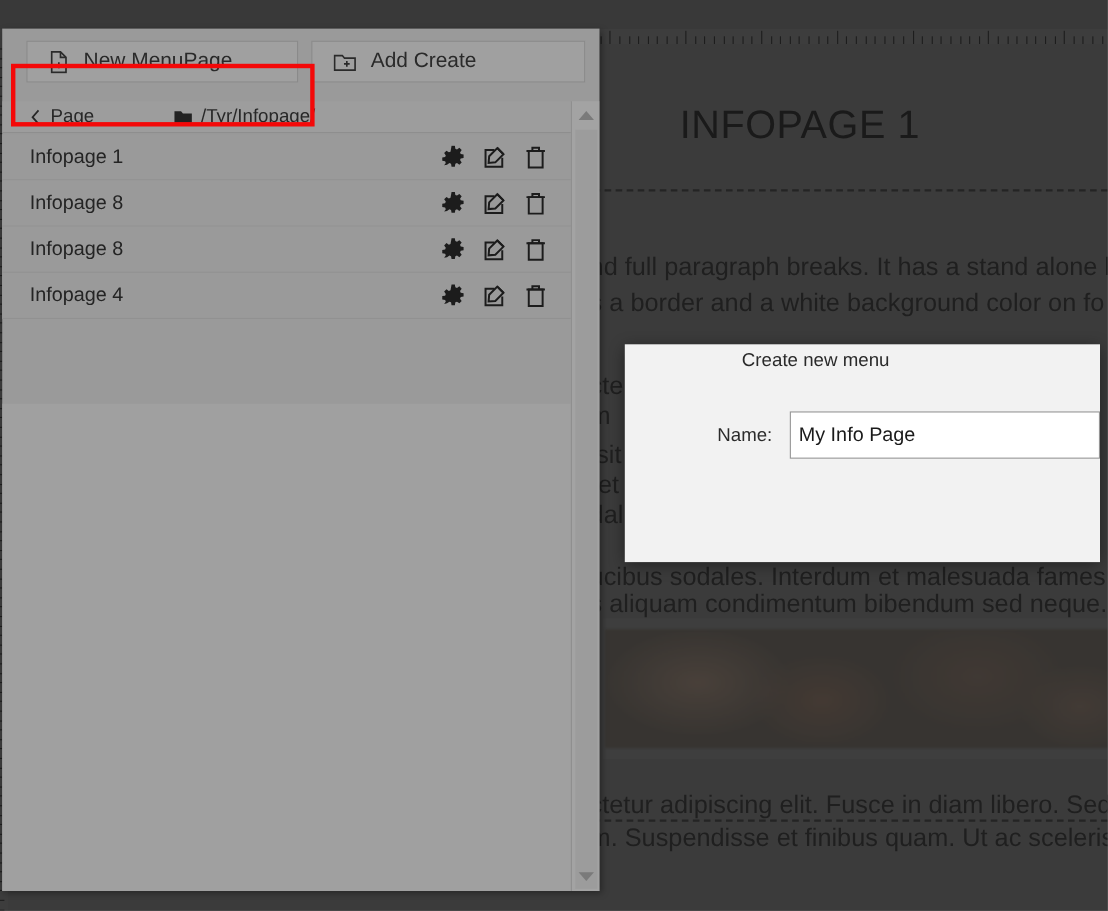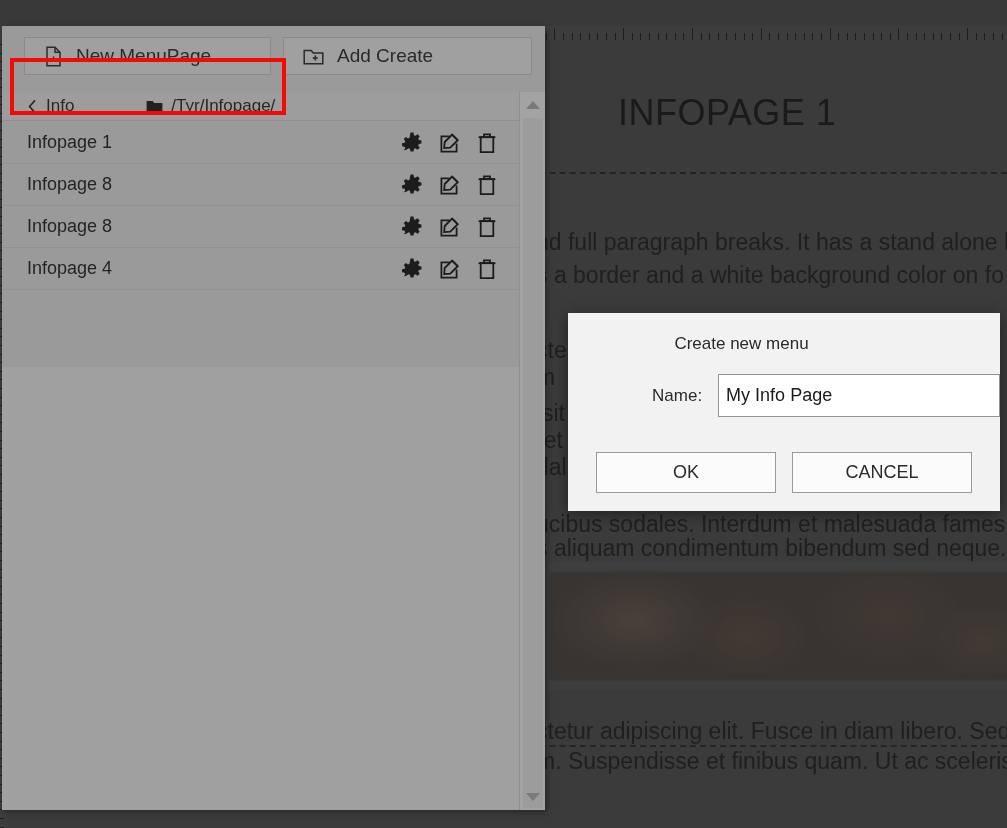--- a/index.html
+++ b/index.html
@@ -633,7 +633,7 @@
             <polyline points="7,1.4 1.6,7.5 7,13.6"></polyline>
           </svg>
         </span>
-        <span>Info</span>
+        <span>Page</span>
       </div>
       <div class="bc-path">
         <span>

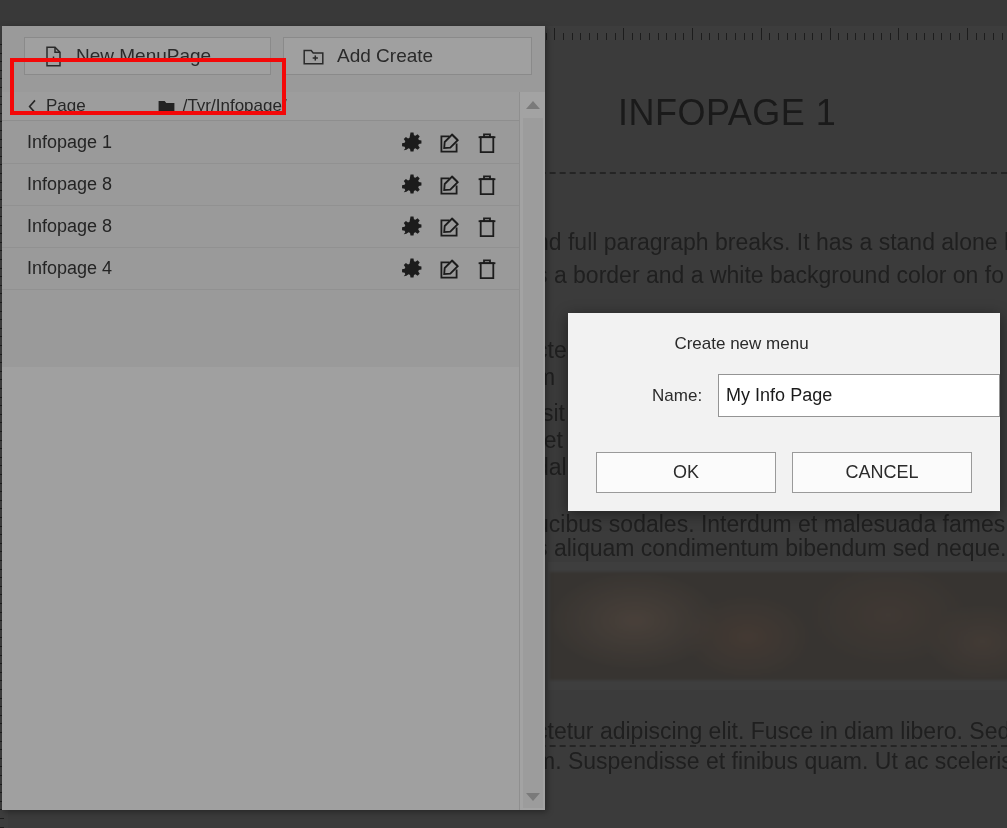--- a/index.html
+++ b/index.html
@@ -276,7 +276,7 @@
   }
   .dialog-title {
     position: absolute;
-    left: 0; top: 21px;
+    left: 0; top: 5px;
     width: 347px;
     text-align: center;
     font-size: 17px;

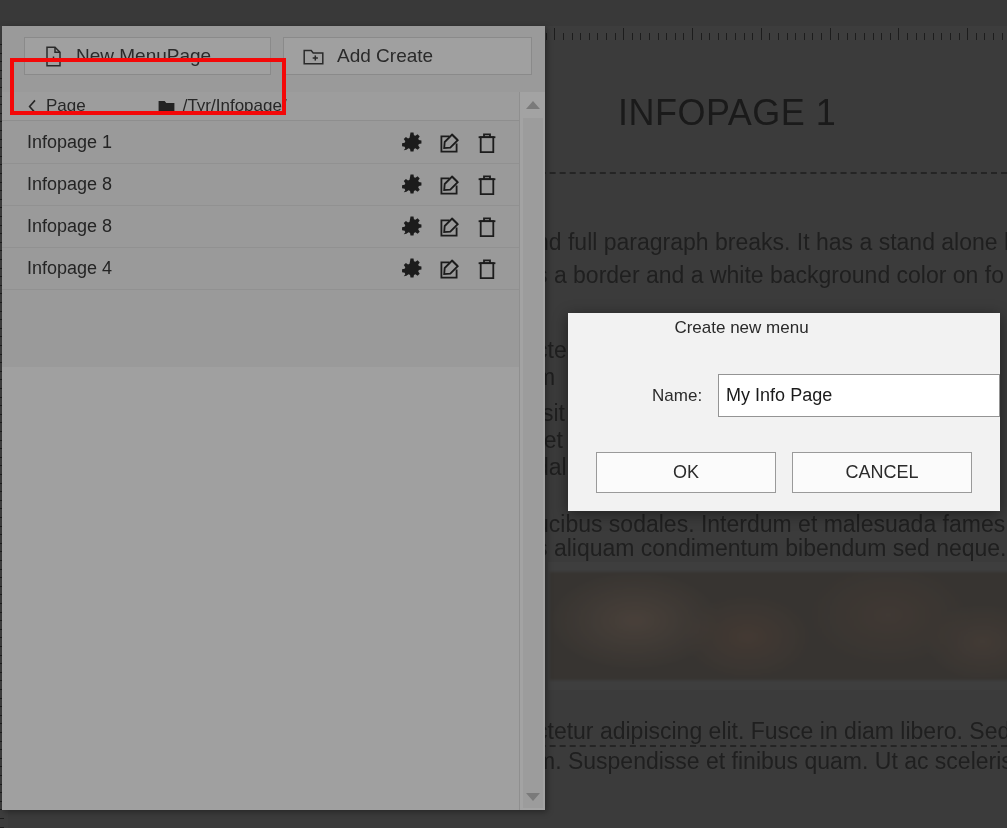--- a/index.html
+++ b/index.html
@@ -771,10 +771,6 @@
       <input class="dialog-input" type="text" value="My Info Page" style="">
     </div>
 
-    <div class="dialog-buttons">
-      <button class="dialog-btn">OK</button>
-      <button class="dialog-btn">CANCEL</button>
-    </div>
   </div>
   <div class="caret"></div>
 

